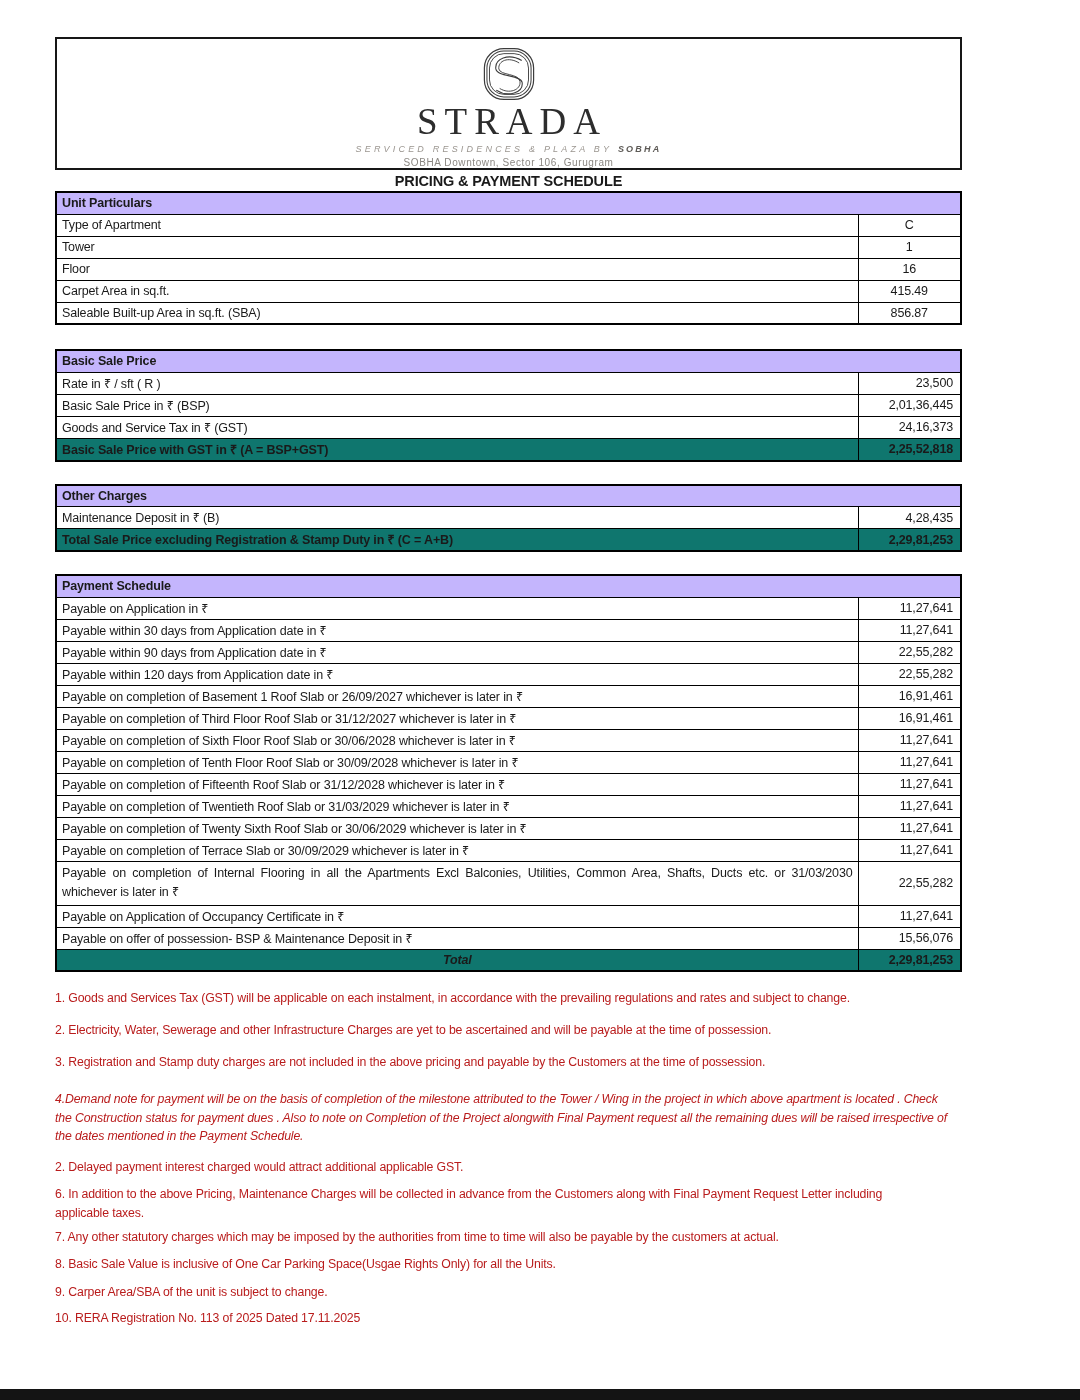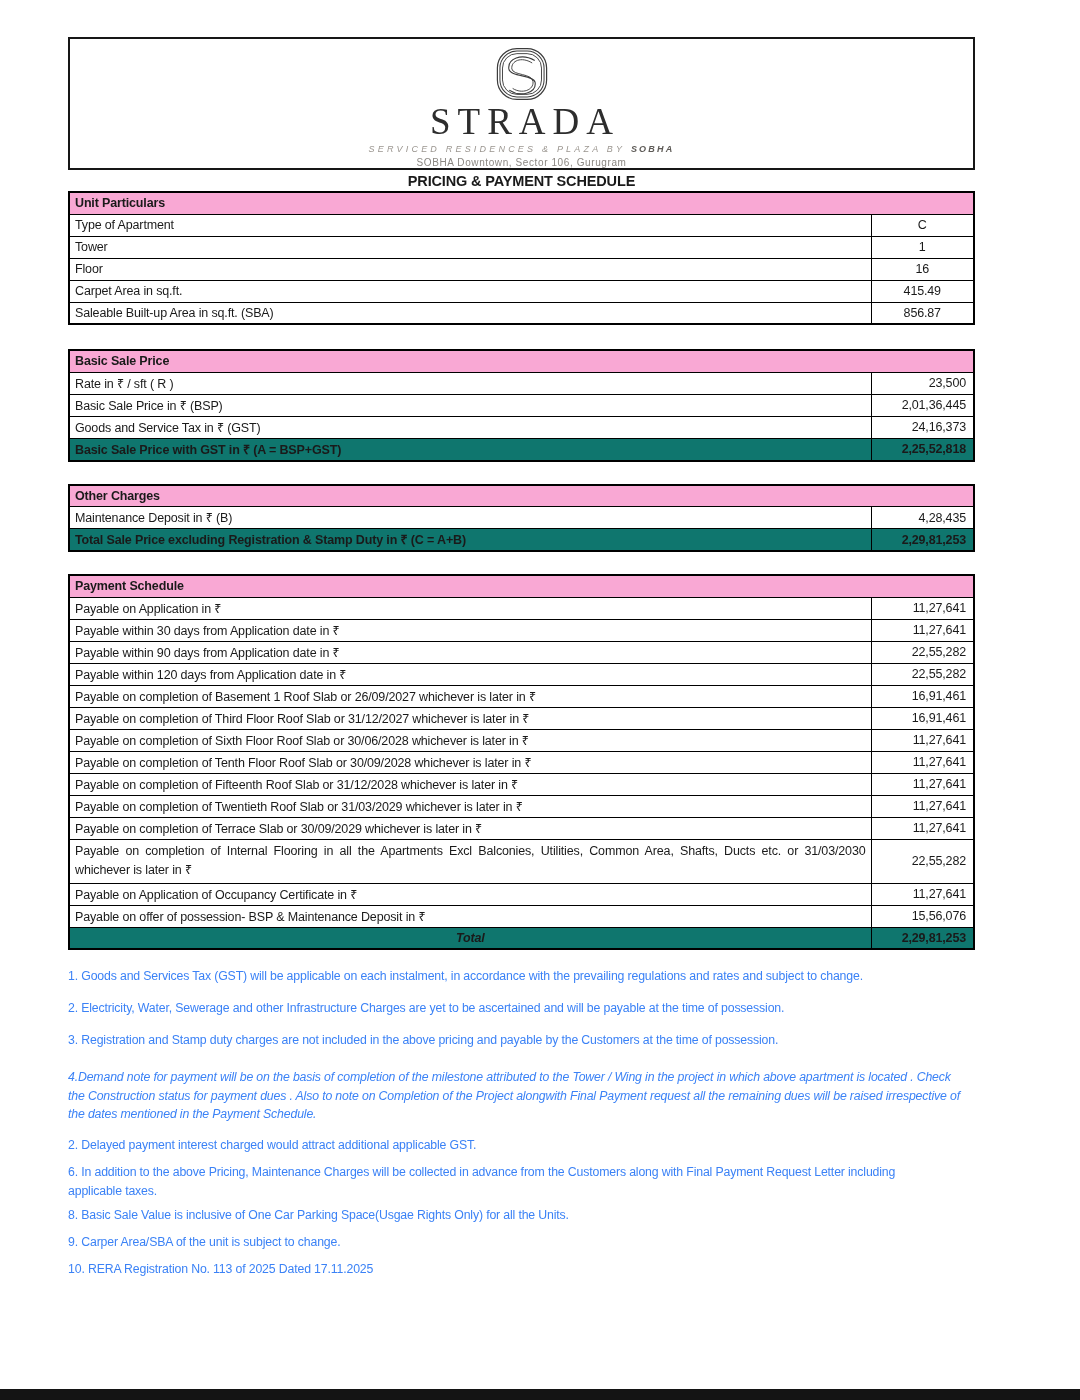--- a/index.html
+++ b/index.html
@@ -10,7 +10,7 @@
     color:#1a1a1a; letter-spacing:-0.15px;
   }
   .page { position:absolute; inset:0; background:#fff; overflow:hidden; }
-  .content { position:absolute; left:55px; top:0; width:907px;margin-left:13px; }
+  .content { position:absolute; left:55px; top:0; width:907px; }
 
   
   .logo-box {

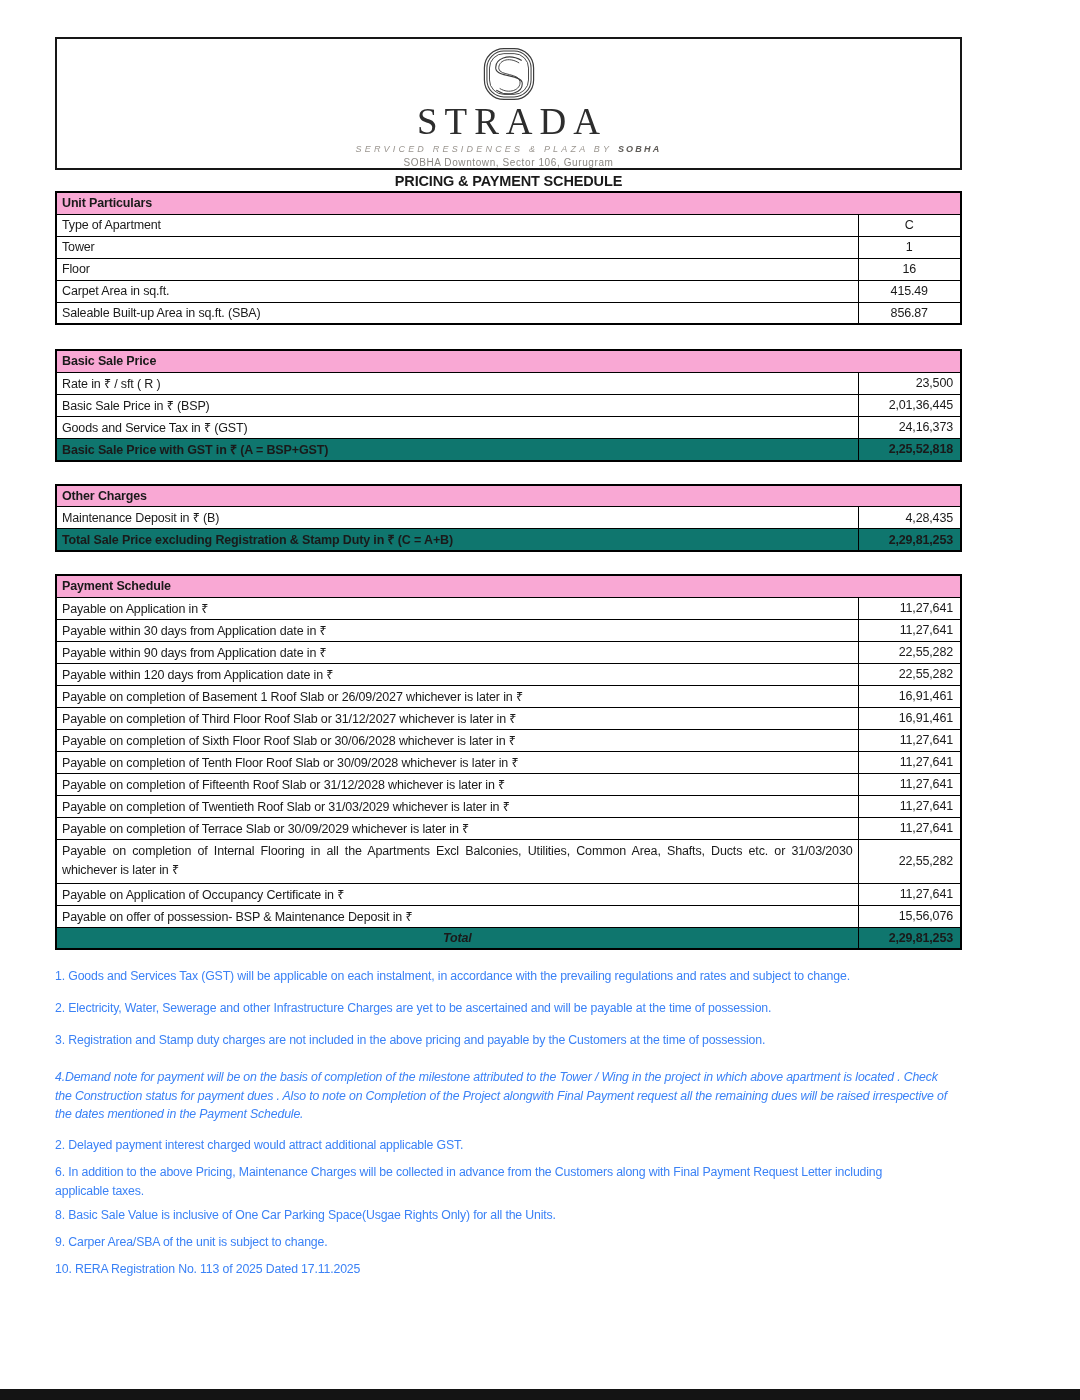--- a/index.html
+++ b/index.html
@@ -39,7 +39,7 @@
     vertical-align:middle; overflow:hidden;
   }
   .tbl td.head {
-    background:#f9a8d4; font-weight:bold; border-bottom:1.6px solid #000;
+    background:#c4b5fd; font-weight:bold; border-bottom:1.6px solid #000;
   }
   .tbl td.val { text-align:right; padding-right:7px; }
   .tbl td.val-c { text-align:center; }

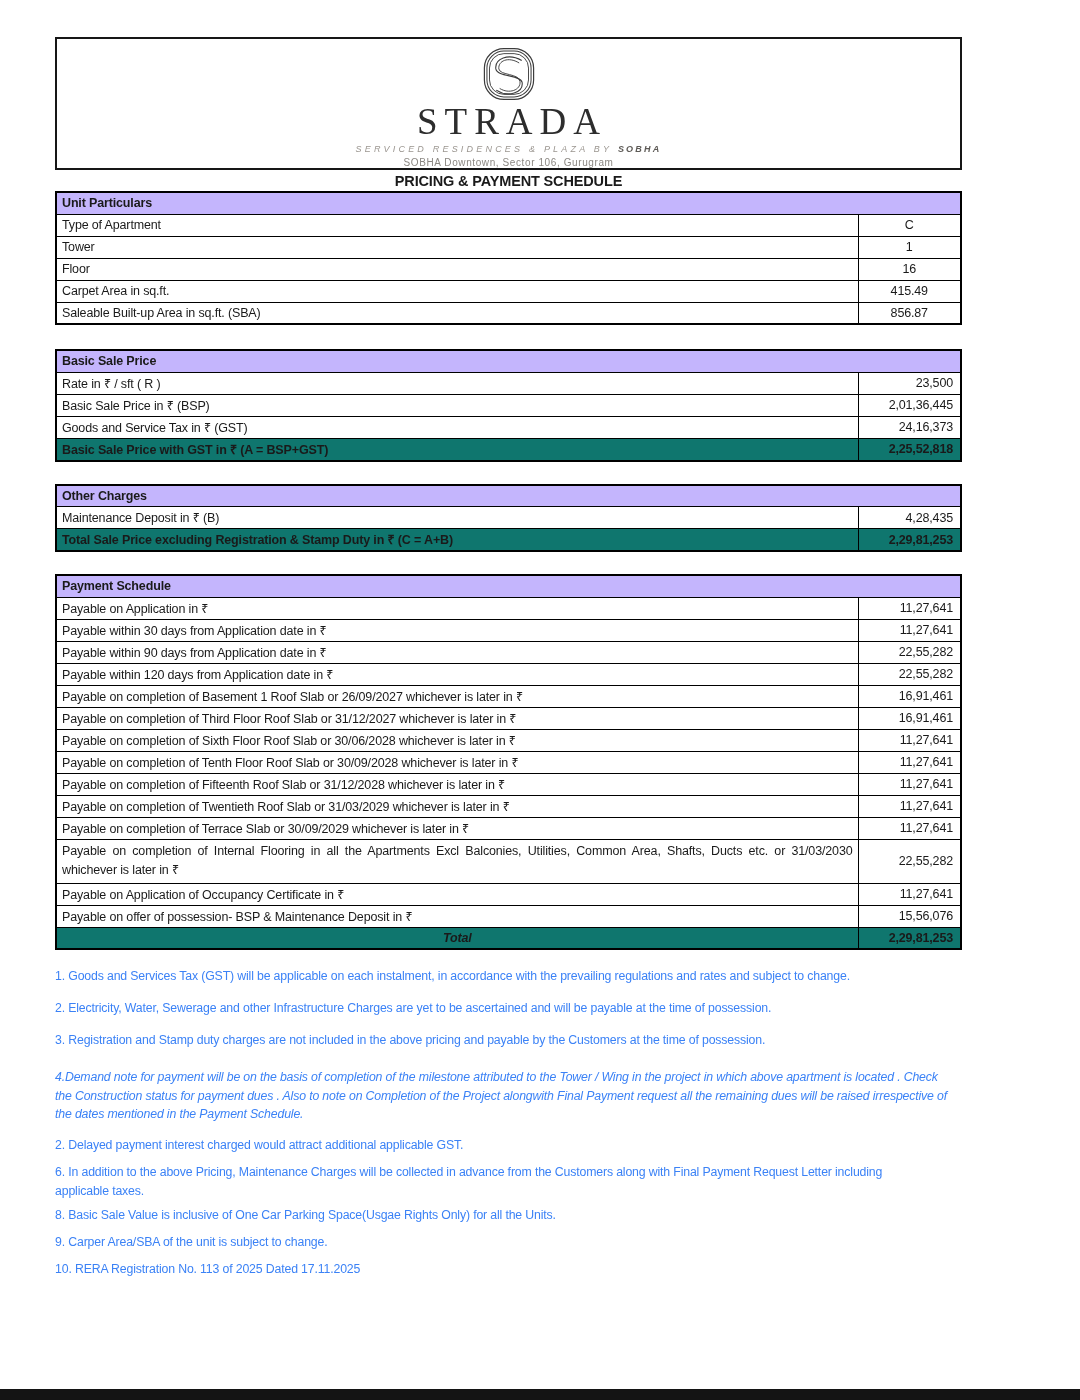--- a/index.html
+++ b/index.html
@@ -224,6 +224,10 @@
             <td class="val">11,27,641</td>
           </tr>
       <tr>
+            <td class="lbl">Payable on completion of Twenty Sixth Roof Slab or 30/06/2029 whichever is later in ₹</td>
+            <td class="val">11,27,641</td>
+          </tr>
+      <tr>
             <td class="lbl">Payable on completion of Terrace Slab or 30/09/2029 whichever is later in ₹</td>
             <td class="val">11,27,641</td>
           </tr>

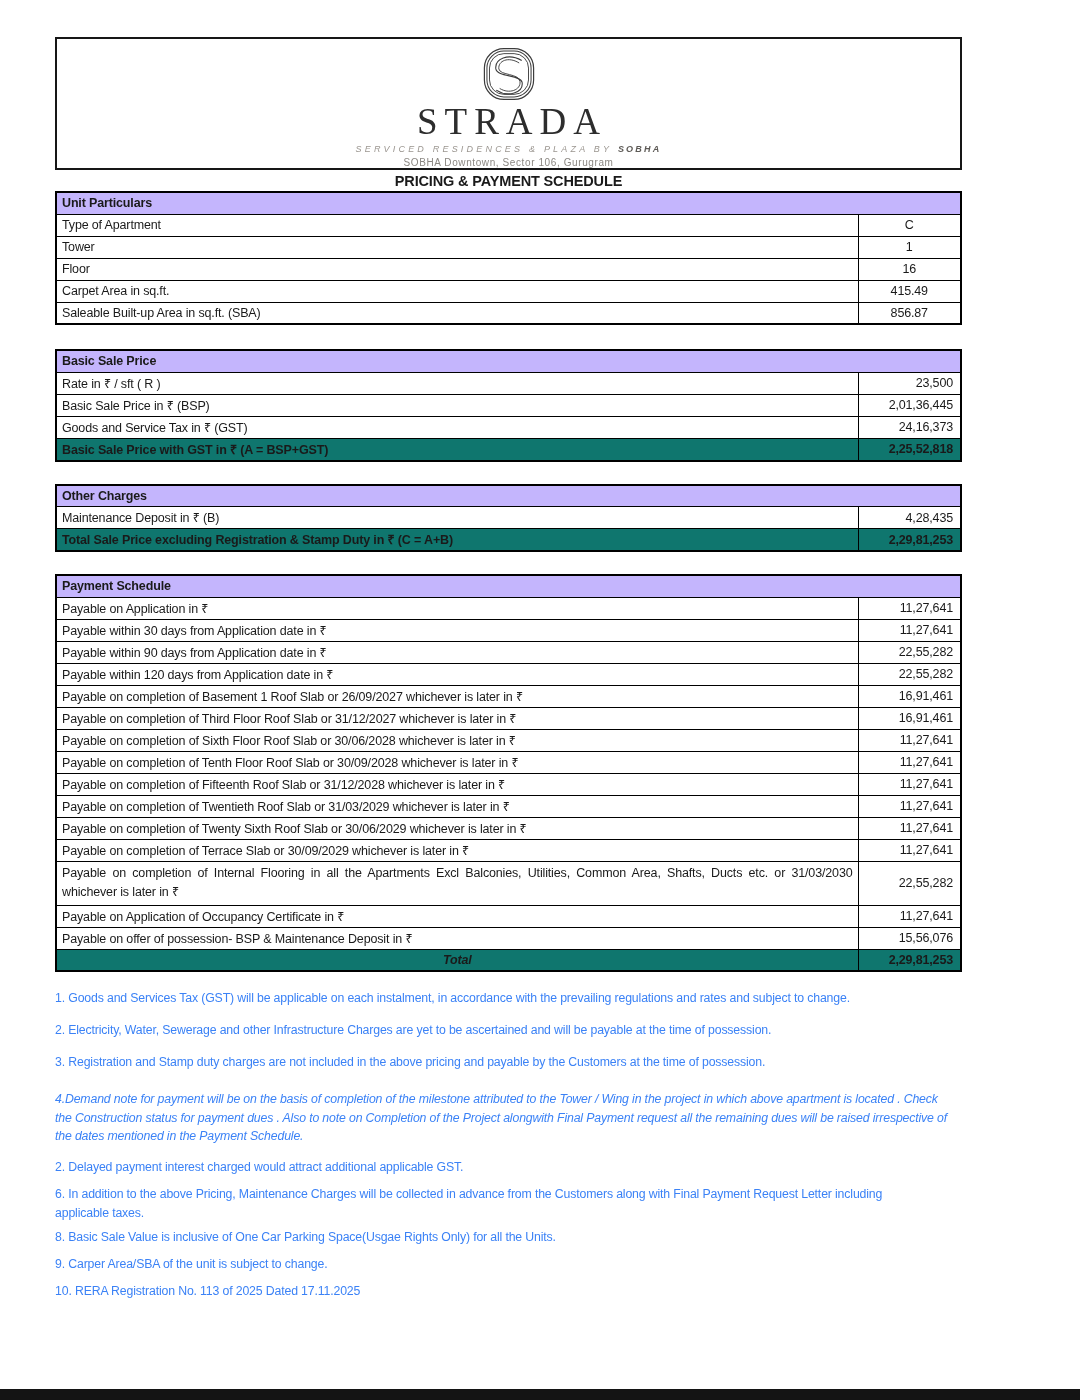--- a/index.html
+++ b/index.html
@@ -51,7 +51,7 @@
   .gap24 { height:24px; }
 
   
-  .notes { margin-top:17px; font-size:12.3px; color:#3b82f6; }
+  .notes { margin-top:17px; font-size:12.3px; color:#b91c1c; }
   .note { line-height:1.5; }
   .n1 { margin-bottom:14px; }
   .n2 { margin-bottom:13px; }

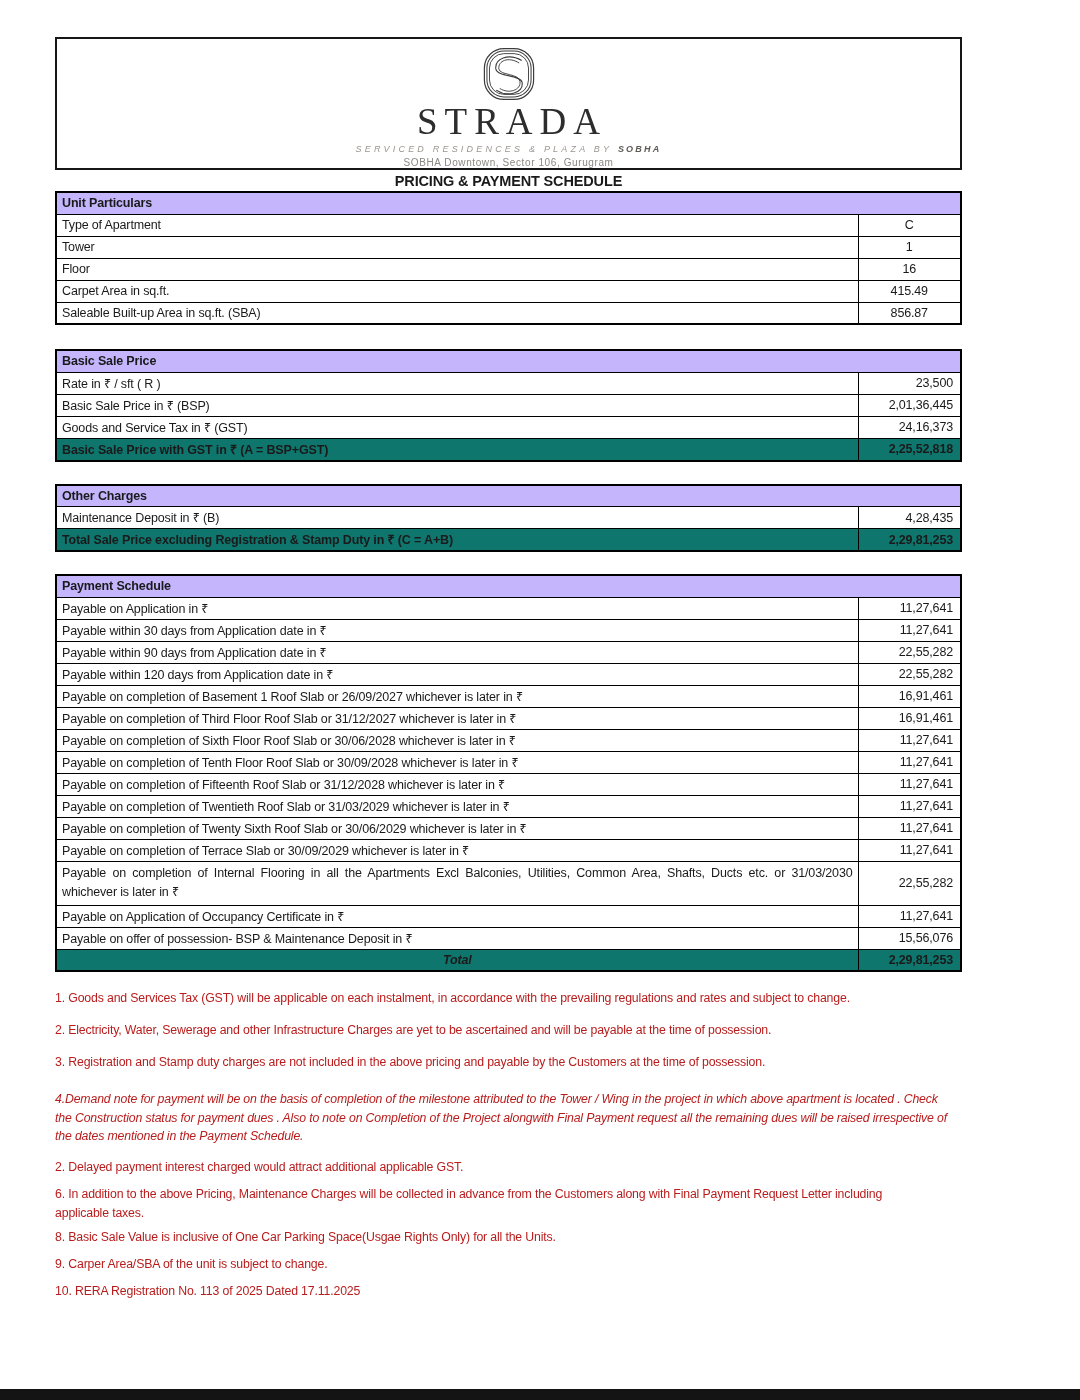--- a/index.html
+++ b/index.html
@@ -257,6 +257,7 @@
       <div class="note n4">4.Demand note for payment will be on the basis of completion of the milestone attributed to the Tower / Wing in the project in which  above apartment is located . Check the Construction status for payment dues . Also to note on Completion of the Project alongwith Final Payment request all the remaining dues will be raised irrespective of the dates mentioned in the Payment Schedule.</div>
       <div class="note n5">2. Delayed payment interest charged would attract additional applicable GST.</div>
       <div class="note n6">6. In addition to the above Pricing, Maintenance Charges will be collected in advance from the Customers along with Final Payment Request Letter including applicable taxes.</div>
+      <div class="note n7">7. Any other statutory charges which may be imposed by the authorities from time to time will also be payable by the customers at actual.</div>
       <div class="note n8">8. Basic Sale Value is inclusive of One Car Parking Space(Usgae Rights Only) for all the Units.</div>
       <div class="note n9">9. Carper Area/SBA of the unit is subject to change.</div>
       <div class="note n10">10. RERA Registration No. 113 of 2025 Dated 17.11.2025</div>

